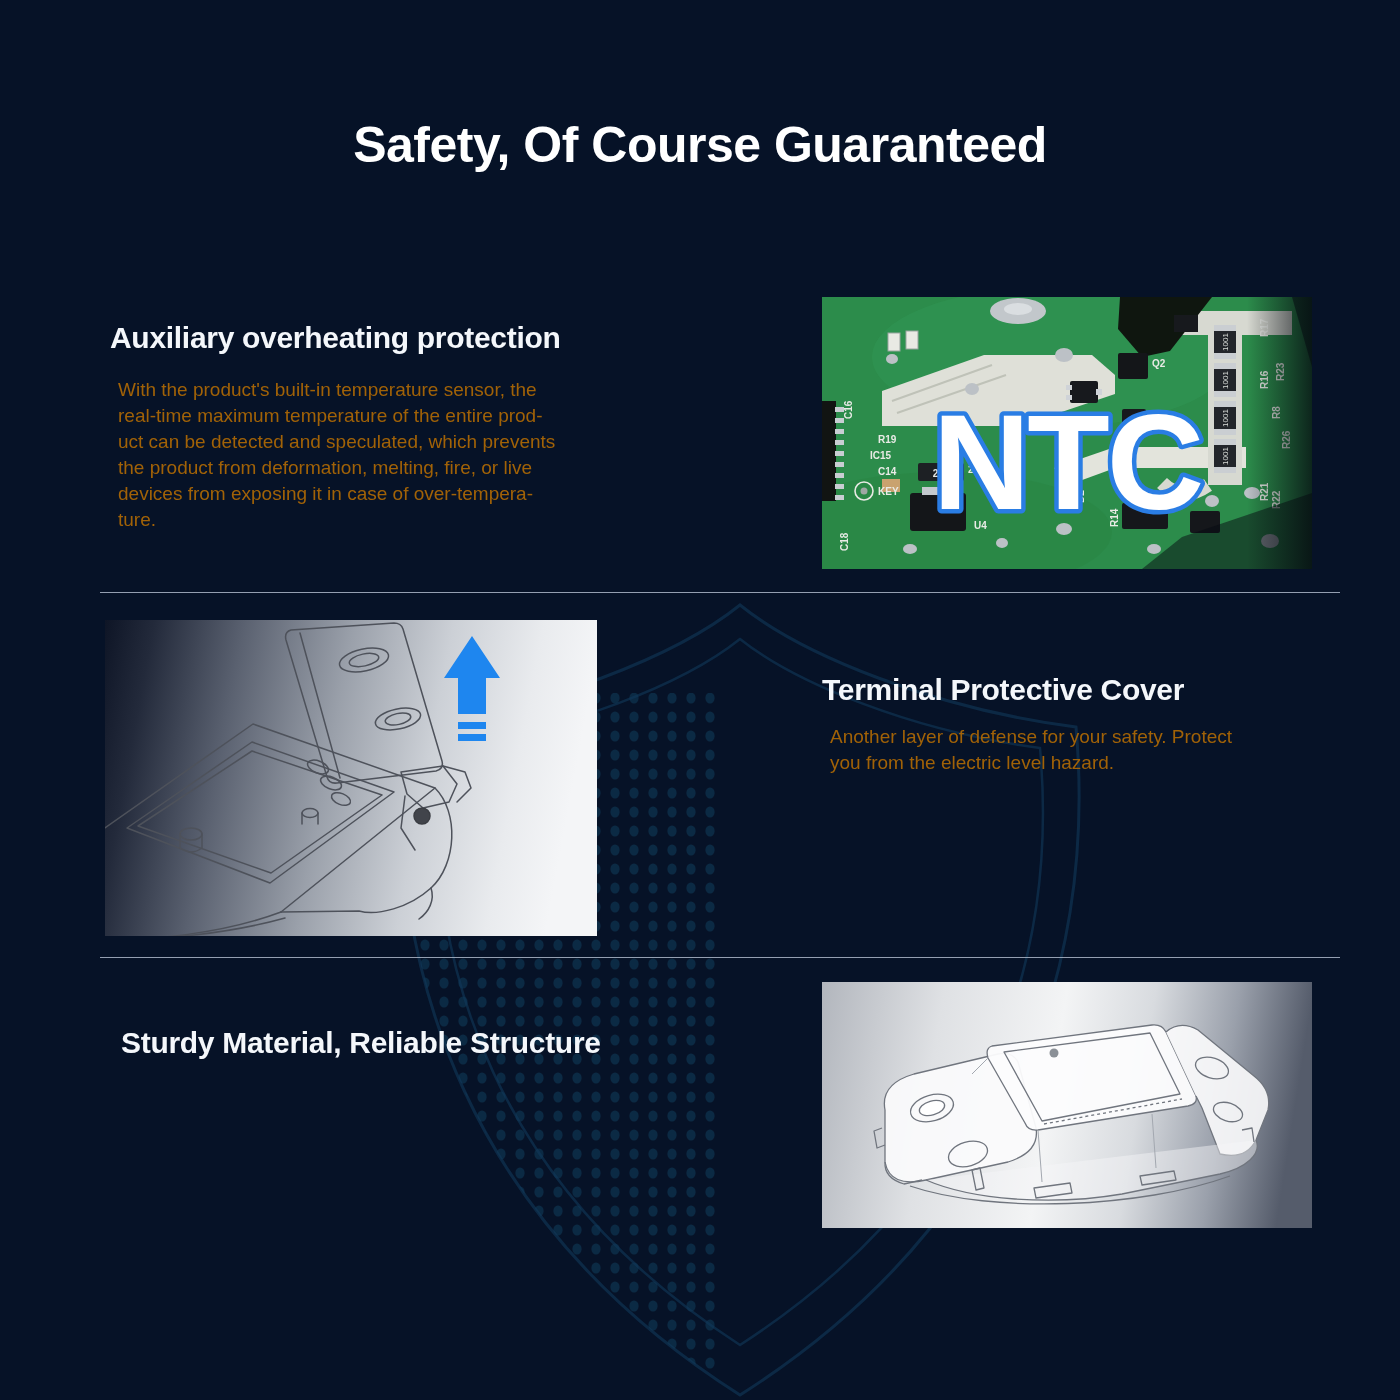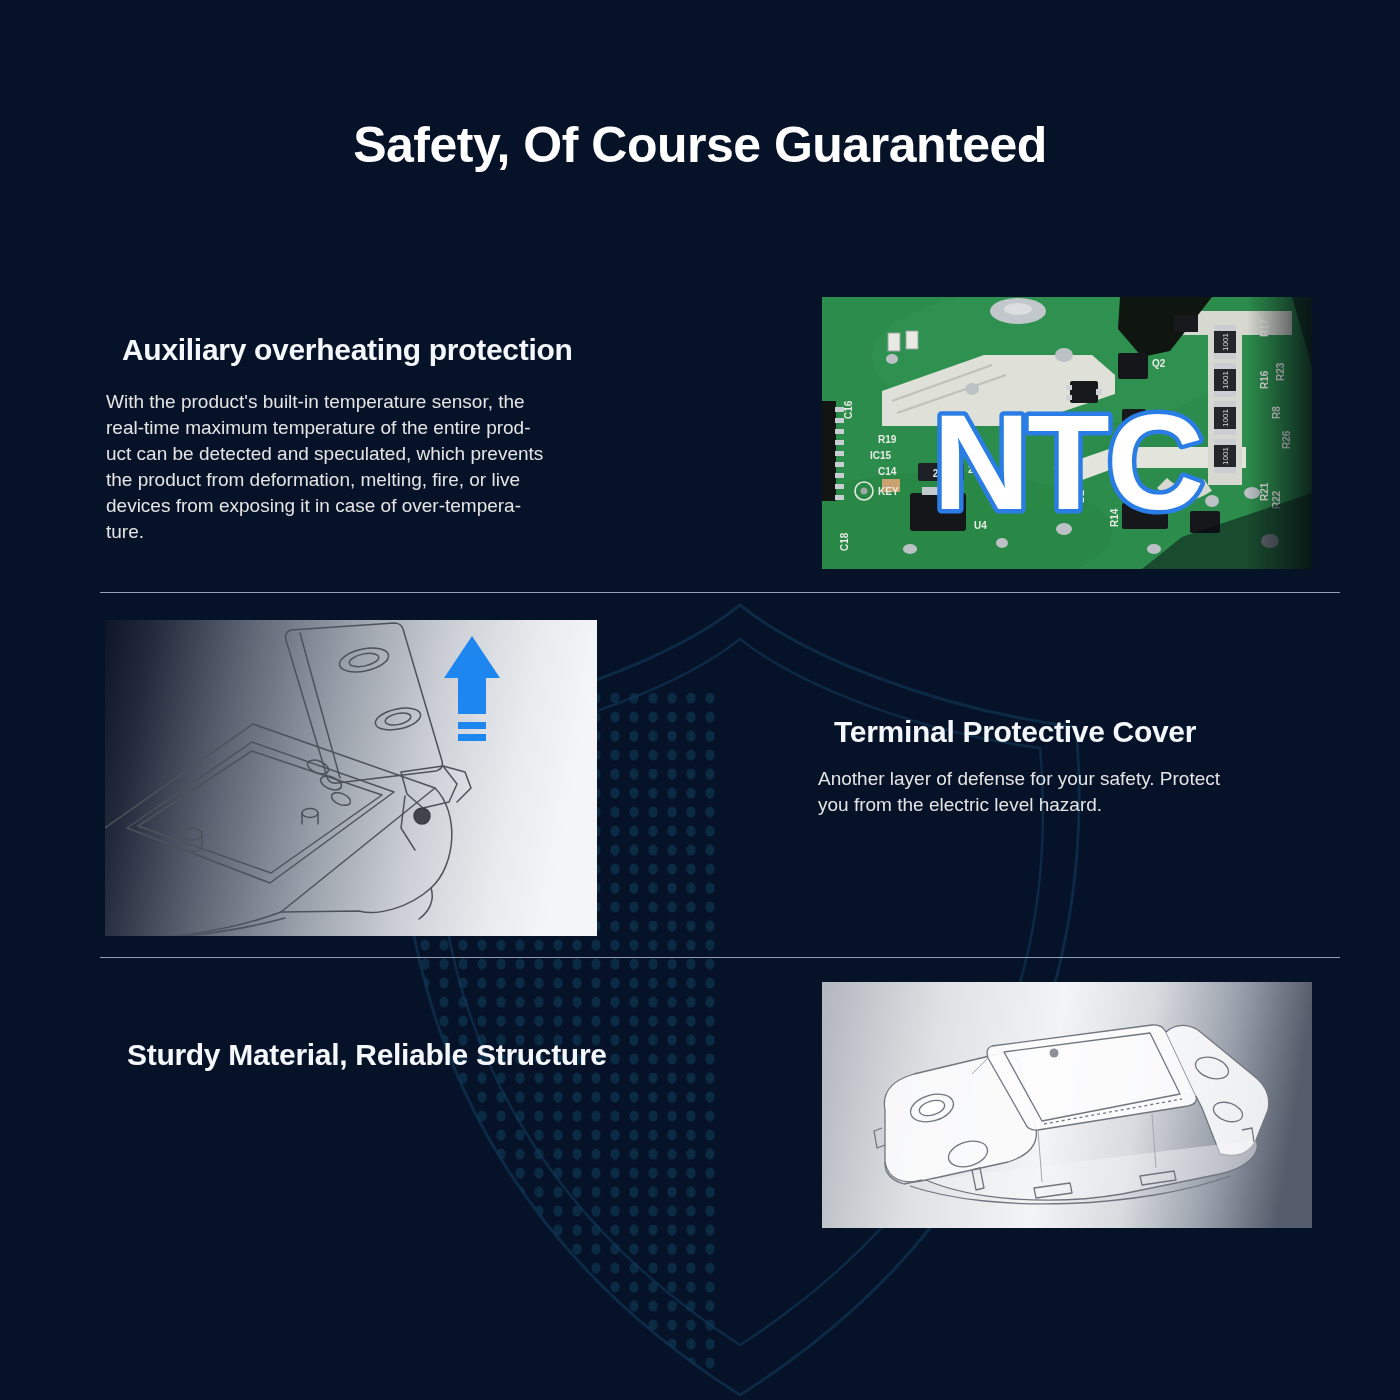--- a/index.html
+++ b/index.html
@@ -8,7 +8,7 @@
   .page-title{position:absolute;top:116px;left:0;width:100%;text-align:center;
         color:#ffffff;font-size:50px;font-weight:bold;letter-spacing:-0.5px;z-index:2;}
   .textblock{position:absolute;z-index:2;}
-  .sec-heading{margin:16px;color:#f4f7fb;font-size:30px;font-weight:bold;letter-spacing:-0.3px;line-height:36px;}
+  .sec-heading{margin:4px;color:#f4f7fb;font-size:30px;font-weight:bold;letter-spacing:-0.3px;line-height:36px;}
   .sec-body{margin:16px 0 0 0;color:#e5e5e5;font-size:19px;line-height:26px;white-space:pre-line;}
   #s1-text{left:106px;top:316px;width:560px;}
   #s1-text .sec-body{margin-top:21px;}

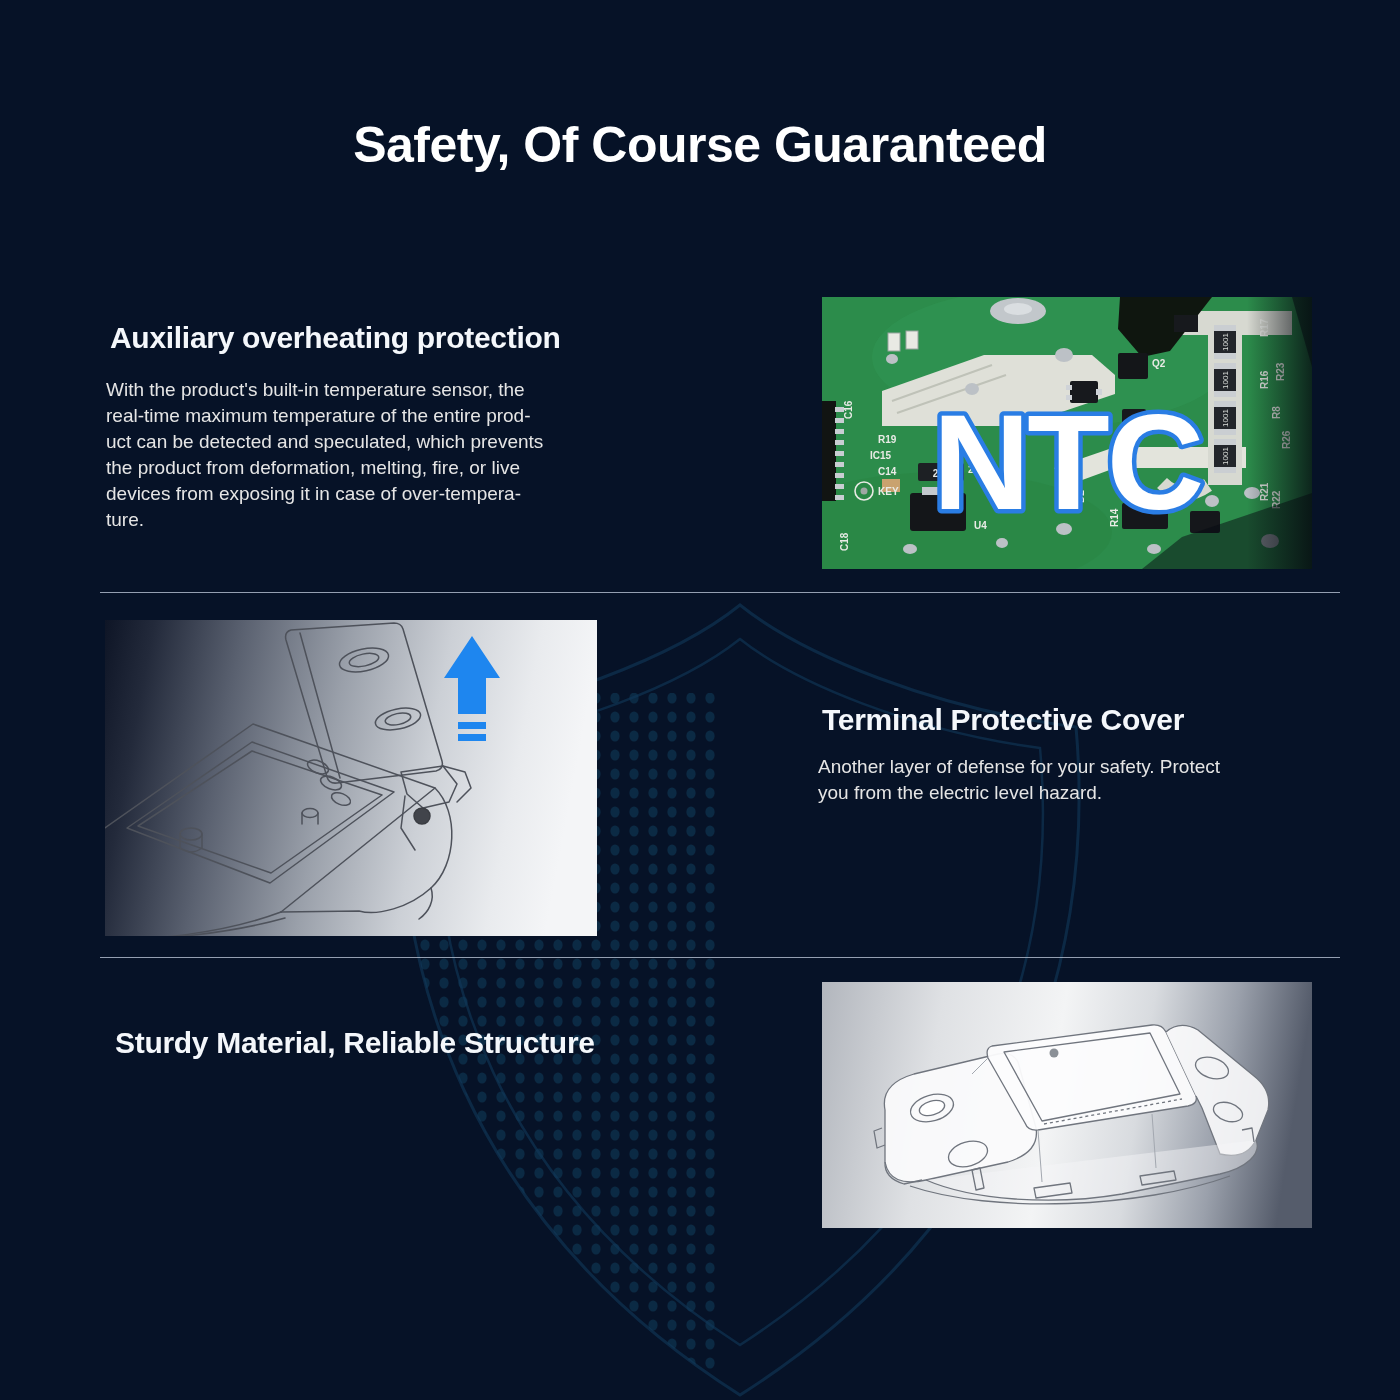--- a/index.html
+++ b/index.html
@@ -9,7 +9,7 @@
         color:#ffffff;font-size:50px;font-weight:bold;letter-spacing:-0.5px;z-index:2;}
   .textblock{position:absolute;z-index:2;}
   .sec-heading{margin:4px;color:#f4f7fb;font-size:30px;font-weight:bold;letter-spacing:-0.3px;line-height:36px;}
-  .sec-body{margin:16px 0 0 0;color:#e5e5e5;font-size:19px;line-height:26px;white-space:pre-line;}
+  .sec-body{margin:16px 0 0 12px;color:#a16207;font-size:19px;line-height:26px;white-space:pre-line;}
   #s1-text{left:106px;top:316px;width:560px;}
   #s1-text .sec-body{margin-top:21px;}
   #s2-text{left:818px;top:698px;width:510px;}

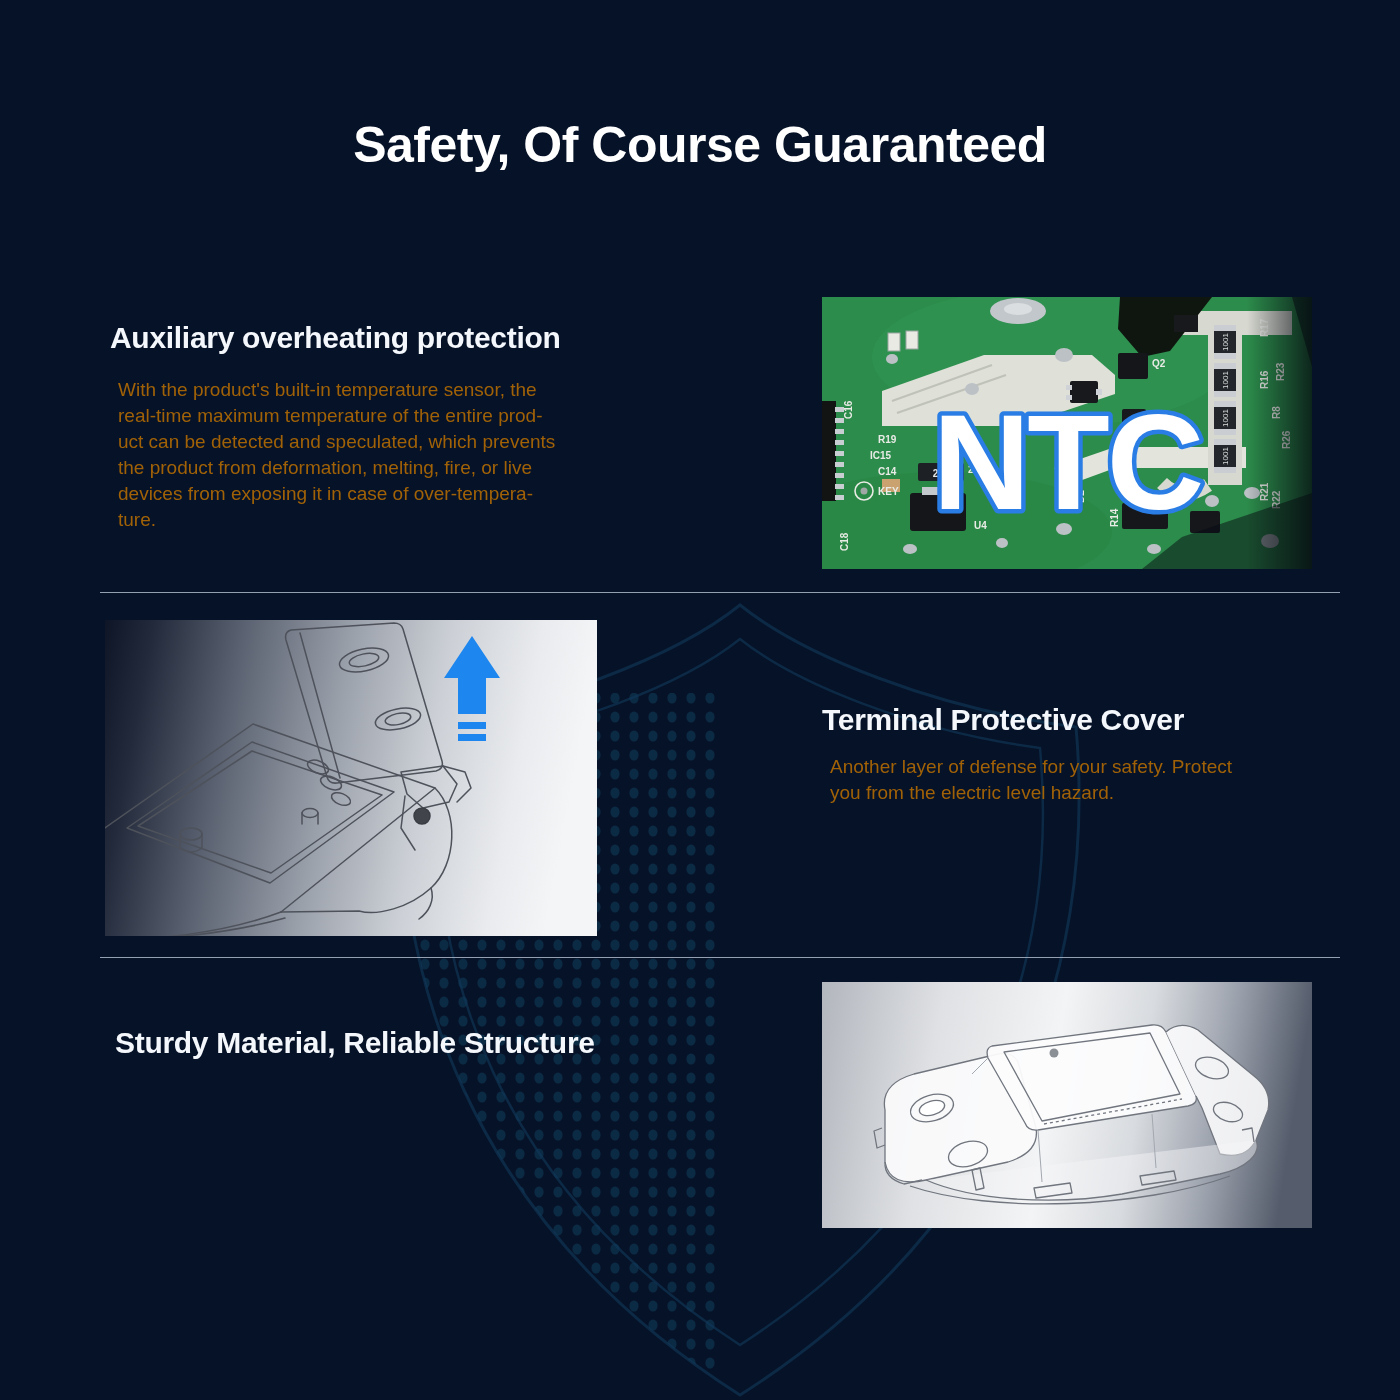--- a/index.html
+++ b/index.html
@@ -12,7 +12,7 @@
   .sec-body{margin:16px 0 0 12px;color:#a16207;font-size:19px;line-height:26px;white-space:pre-line;}
   #s1-text{left:106px;top:316px;width:560px;}
   #s1-text .sec-body{margin-top:21px;}
-  #s2-text{left:818px;top:698px;width:510px;}
+  #s2-text{left:818px;top:668px;width:510px;}
   #s3-text{left:111px;top:1021px;width:560px;}
   .imgbox{position:absolute;overflow:hidden;z-index:2;}
   #s1-img{left:822px;top:297px;width:490px;height:272px;}

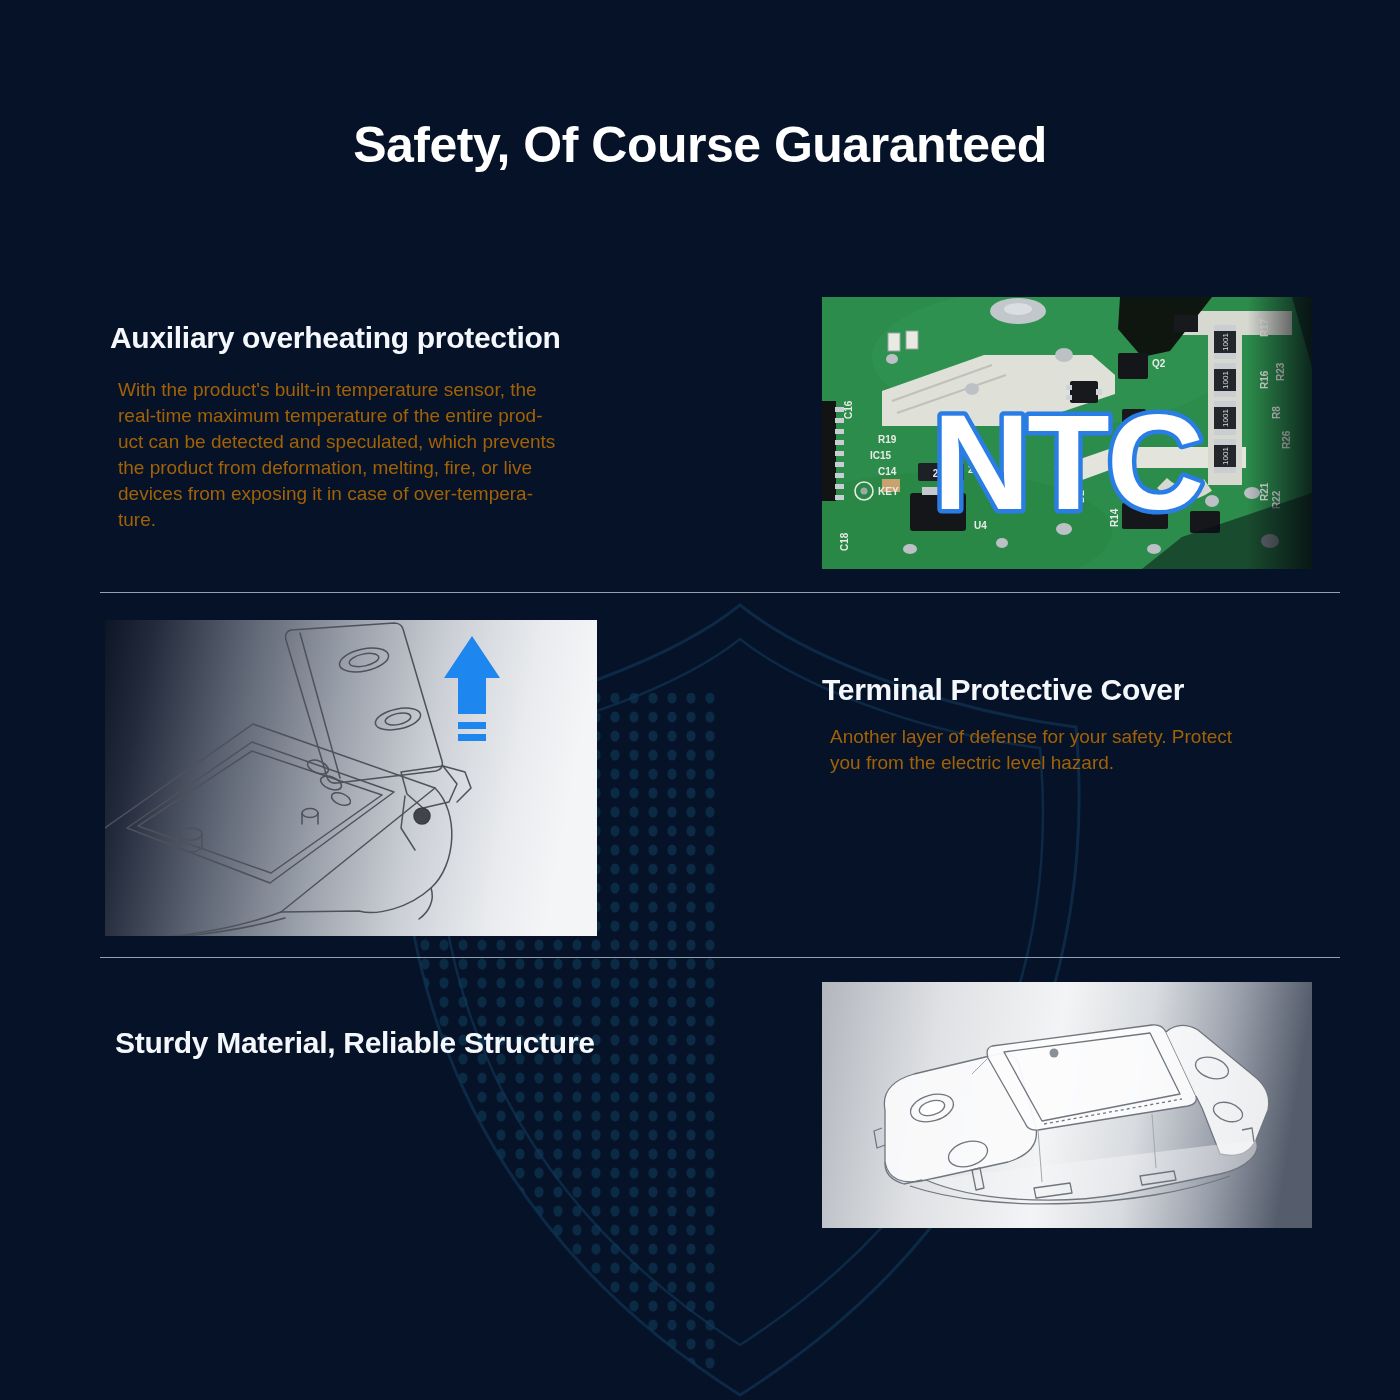--- a/index.html
+++ b/index.html
@@ -13,7 +13,7 @@
   #s1-text{left:106px;top:316px;width:560px;}
   #s1-text .sec-body{margin-top:21px;}
   #s2-text{left:818px;top:668px;width:510px;}
-  #s3-text{left:111px;top:1021px;width:560px;}
+  #s3-text{left:117px;top:1021px;width:560px;}
   .imgbox{position:absolute;overflow:hidden;z-index:2;}
   #s1-img{left:822px;top:297px;width:490px;height:272px;}
   #s2-img{left:105px;top:620px;width:492px;height:316px;}

